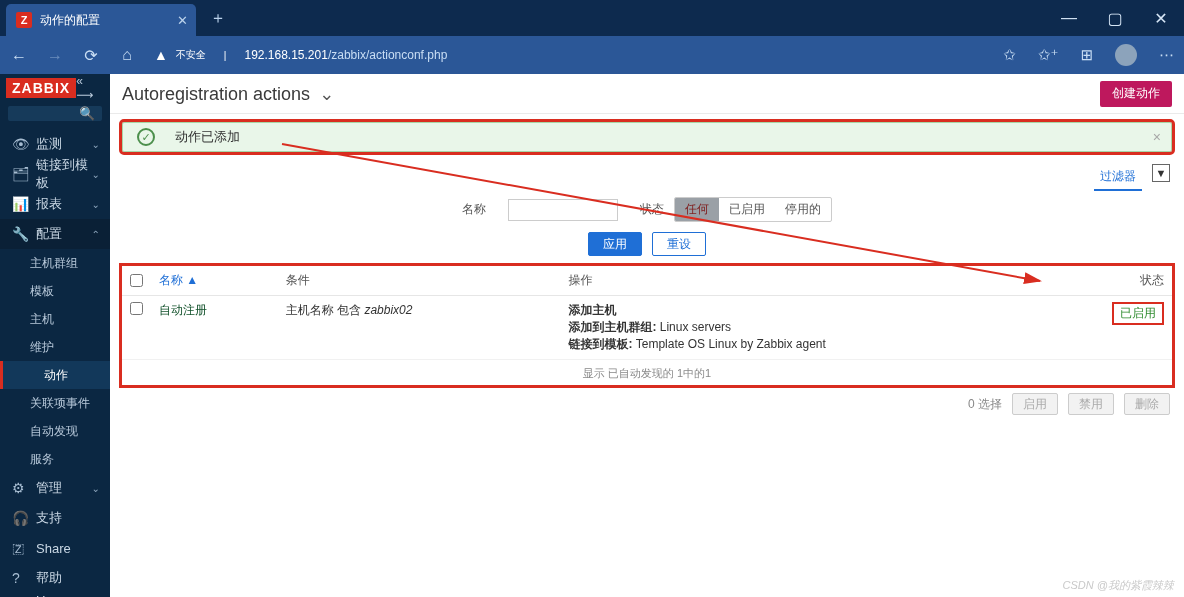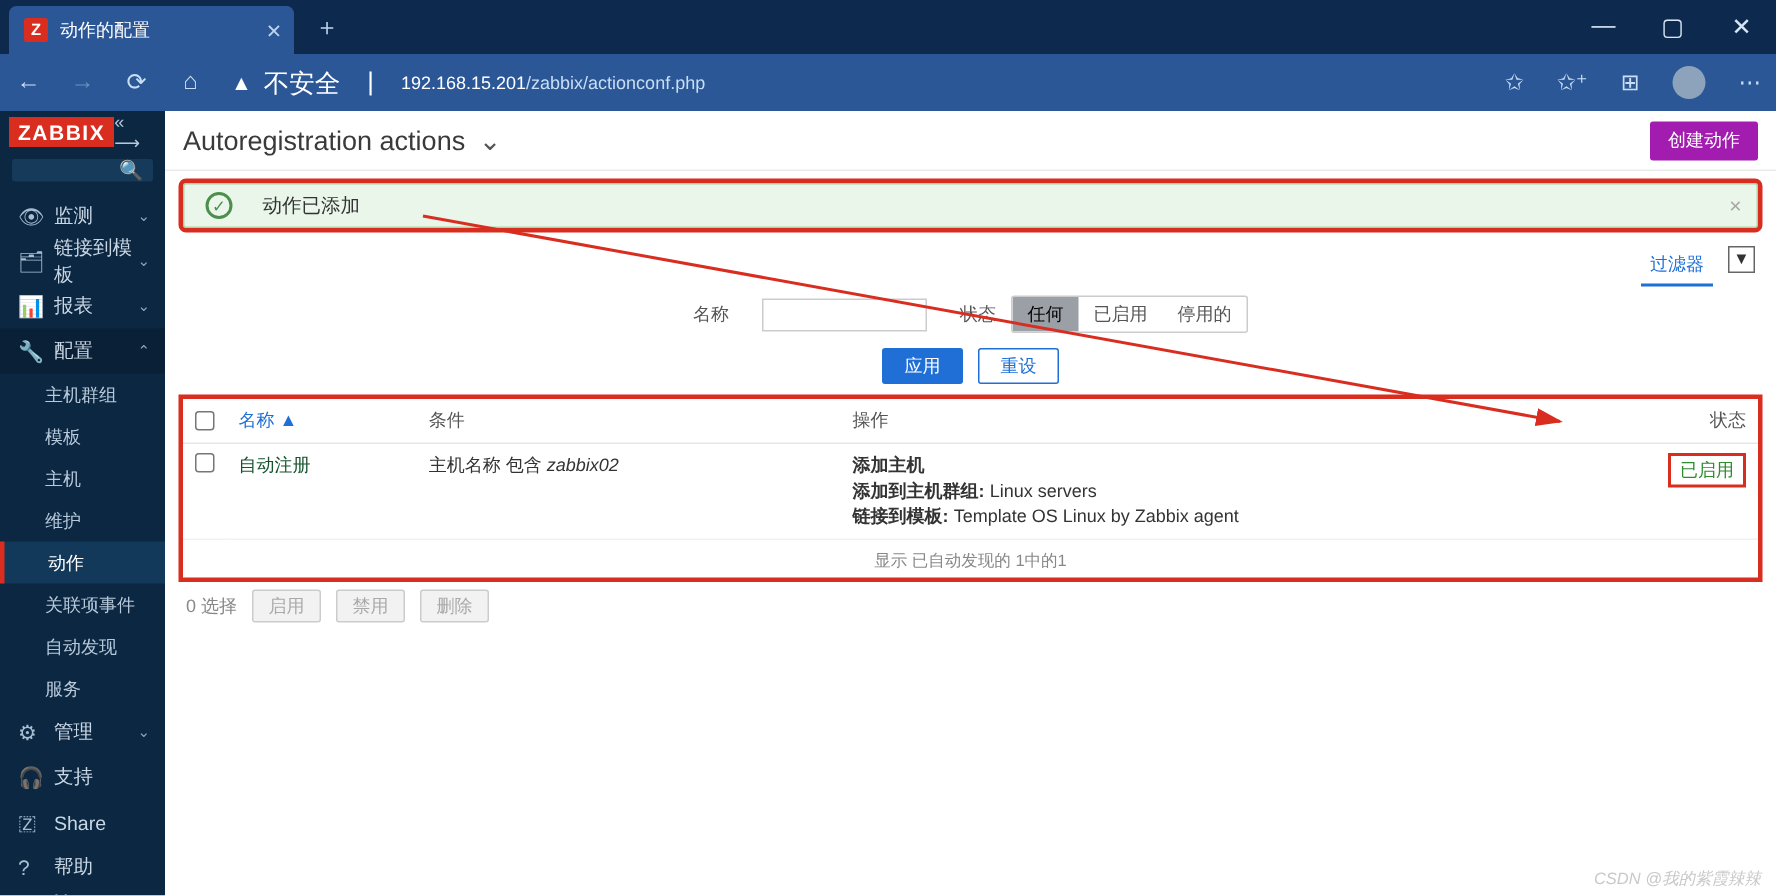--- a/index.html
+++ b/index.html
@@ -17,7 +17,7 @@
 .addrbar .navbtn.dim{opacity:.4;}
 .securitybox{display:flex;align-items:center;gap:8px;}
 .secwarn{color:#fff;font-size:14px;}
-.sectext{color:#fff;font-size:17px;}
+.sectext{color:#fff;font-size:10px;}
 .url{color:#c9def4;font-size:12px;}
 .url .host{color:#fff;}
 .rightbtns{margin-left:auto;display:flex;gap:22px;align-items:center;}

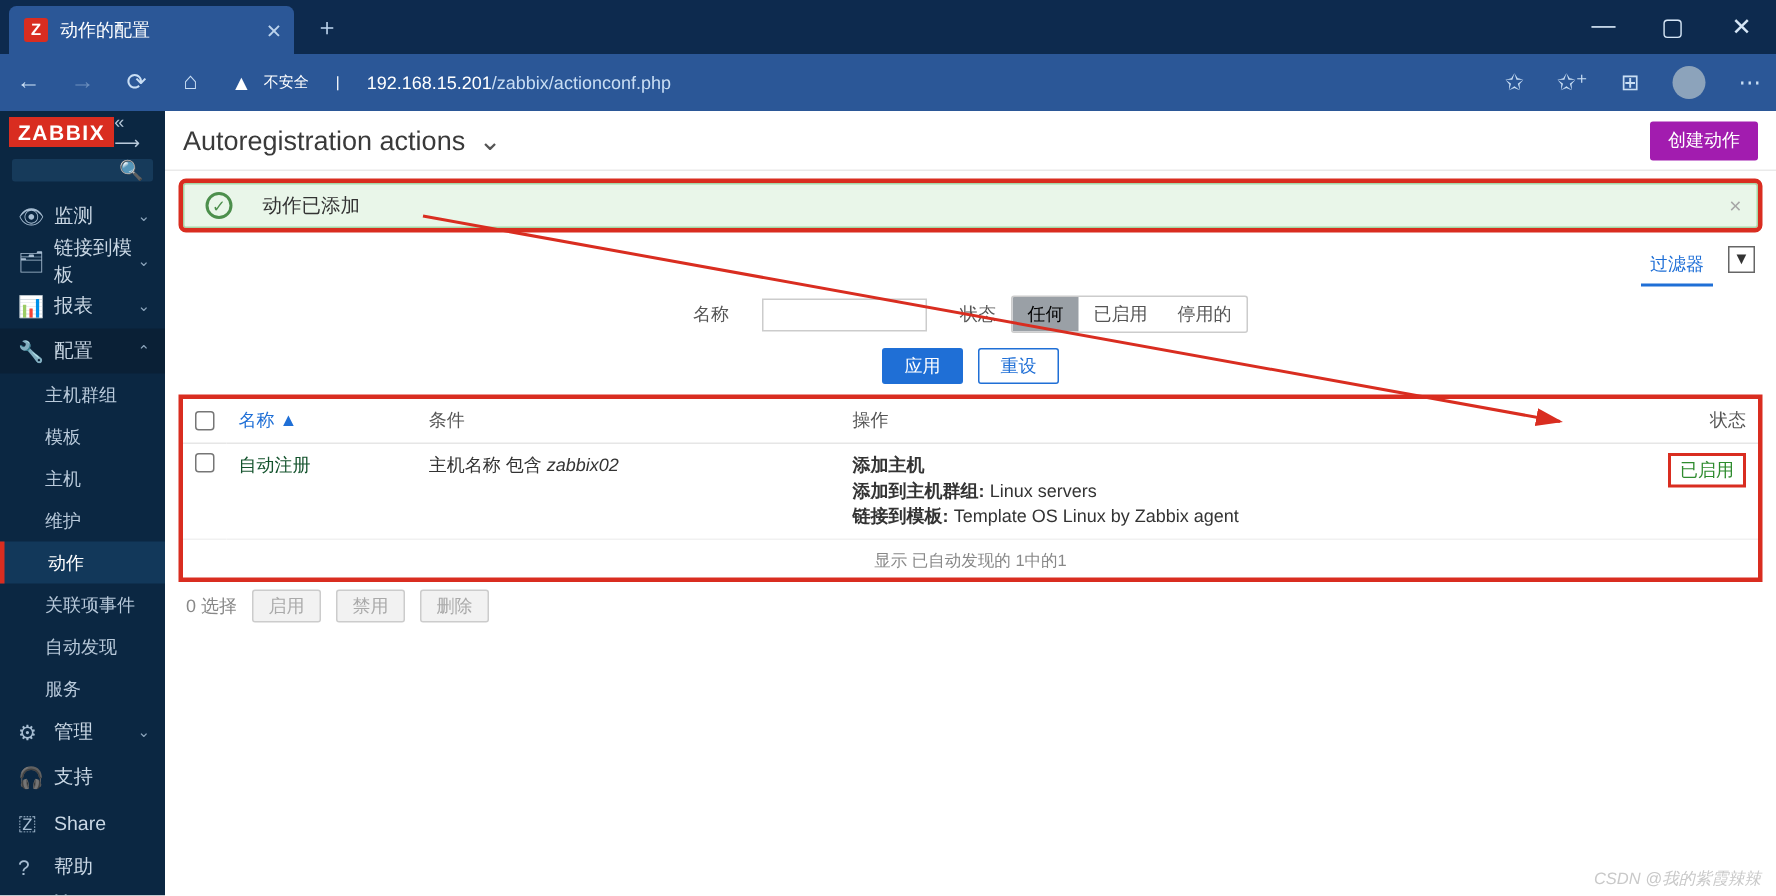--- a/index.html
+++ b/index.html
@@ -42,7 +42,7 @@
 .page-head{display:flex;align-items:center;height:40px;padding:0 12px;border-bottom:1px solid #eaeaea;}
 .page-title{font-size:18px;color:#3a3a3a;}
 .page-title .dd{color:#555;margin-left:4px;}
-.btn-create{margin-left:auto;background:#a21caf;color:#fff;border:none;height:26px;padding:0 12px;font-size:12px;border-radius:2px;}
+.btn-create{margin-left:auto;background:#be185d;color:#fff;border:none;height:26px;padding:0 12px;font-size:12px;border-radius:2px;}
 .alert{margin:8px 12px 8px;border:1px solid #a7d6a7;background:#e9f6e9;display:flex;align-items:center;height:30px;border-radius:2px;position:relative;outline:3px solid #d92d20;}
 .alert .acheck{width:18px;height:18px;border:2px solid #4c8f4c;border-radius:50%;margin:0 20px 0 14px;display:flex;align-items:center;justify-content:center;color:#4c8f4c;font-size:11px;}
 .alert .atext{color:#333;font-size:13px;}

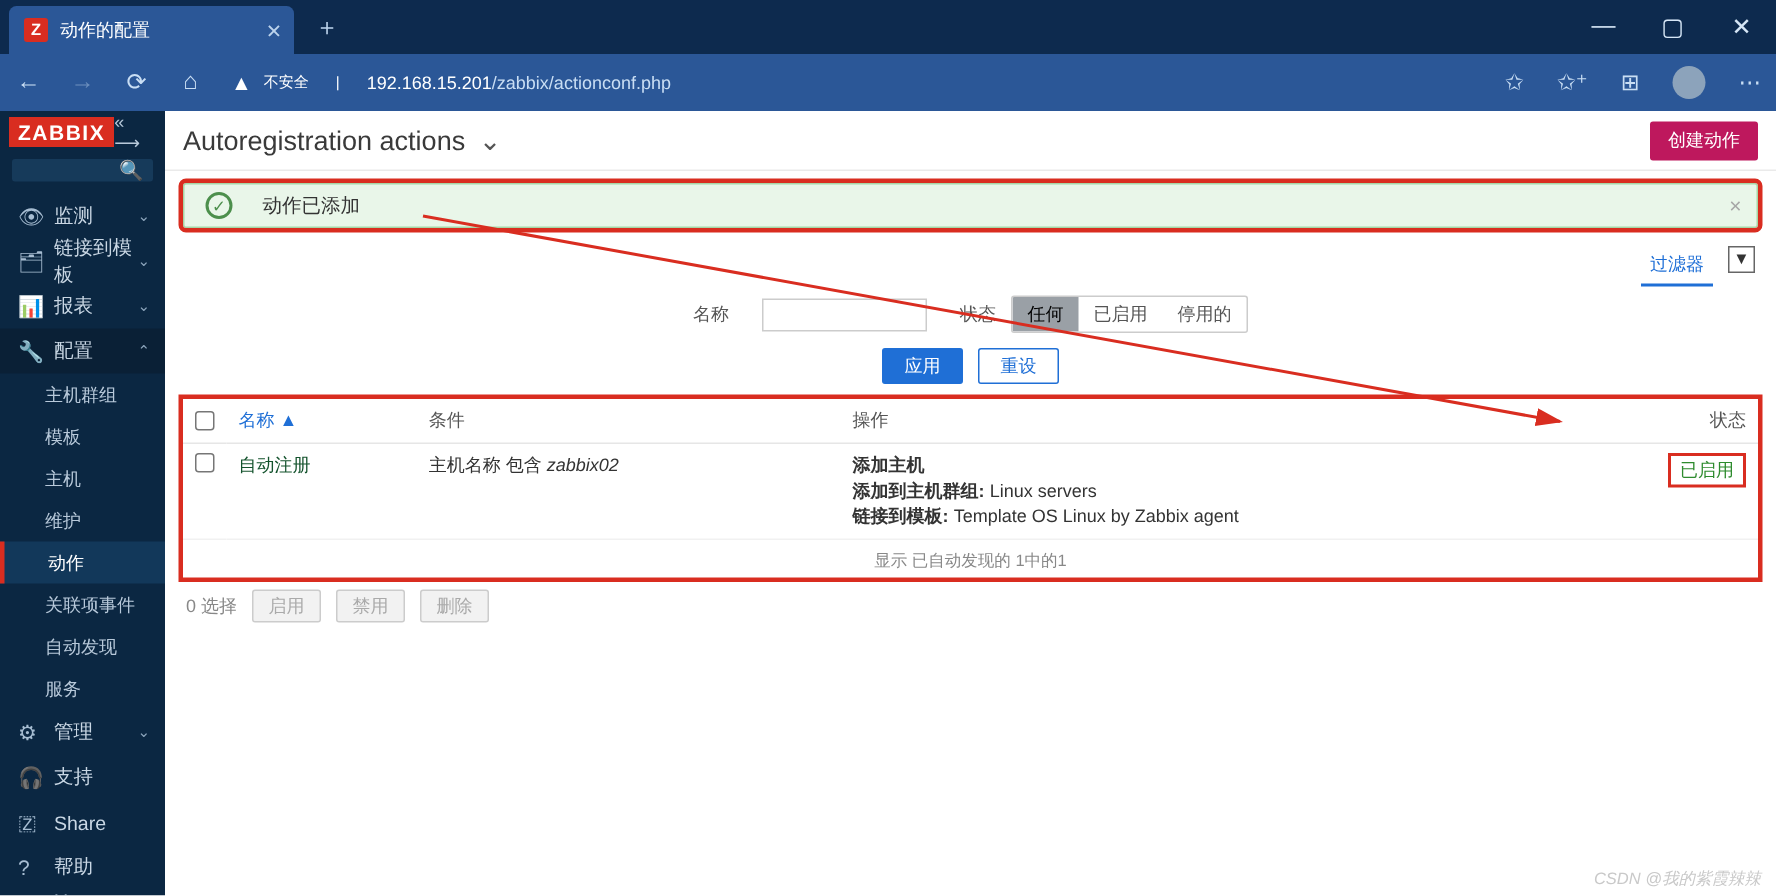--- a/index.html
+++ b/index.html
@@ -54,7 +54,7 @@
 .filterrow input{height:22px;width:110px;border:1px solid #ccc;padding:0 4px;}
 .btngroup{display:flex;border:1px solid #ccc;border-radius:2px;overflow:hidden;}
 .btngroup div{padding:3px 10px;font-size:12px;}
-.btngroup .sel{background:#9aa0a6;color:#000000;}
+.btngroup .sel{background:#9aa0a6;color:#7f1d1d;}
 .btnrow{display:flex;justify-content:center;gap:10px;margin:10px 0 10px;}
 .btnrow button{height:24px;padding:0 14px;font-size:12px;border:1px solid #1f6fd6;border-radius:2px;}
 .btnrow .primary{background:#1f6fd6;color:#fff;}

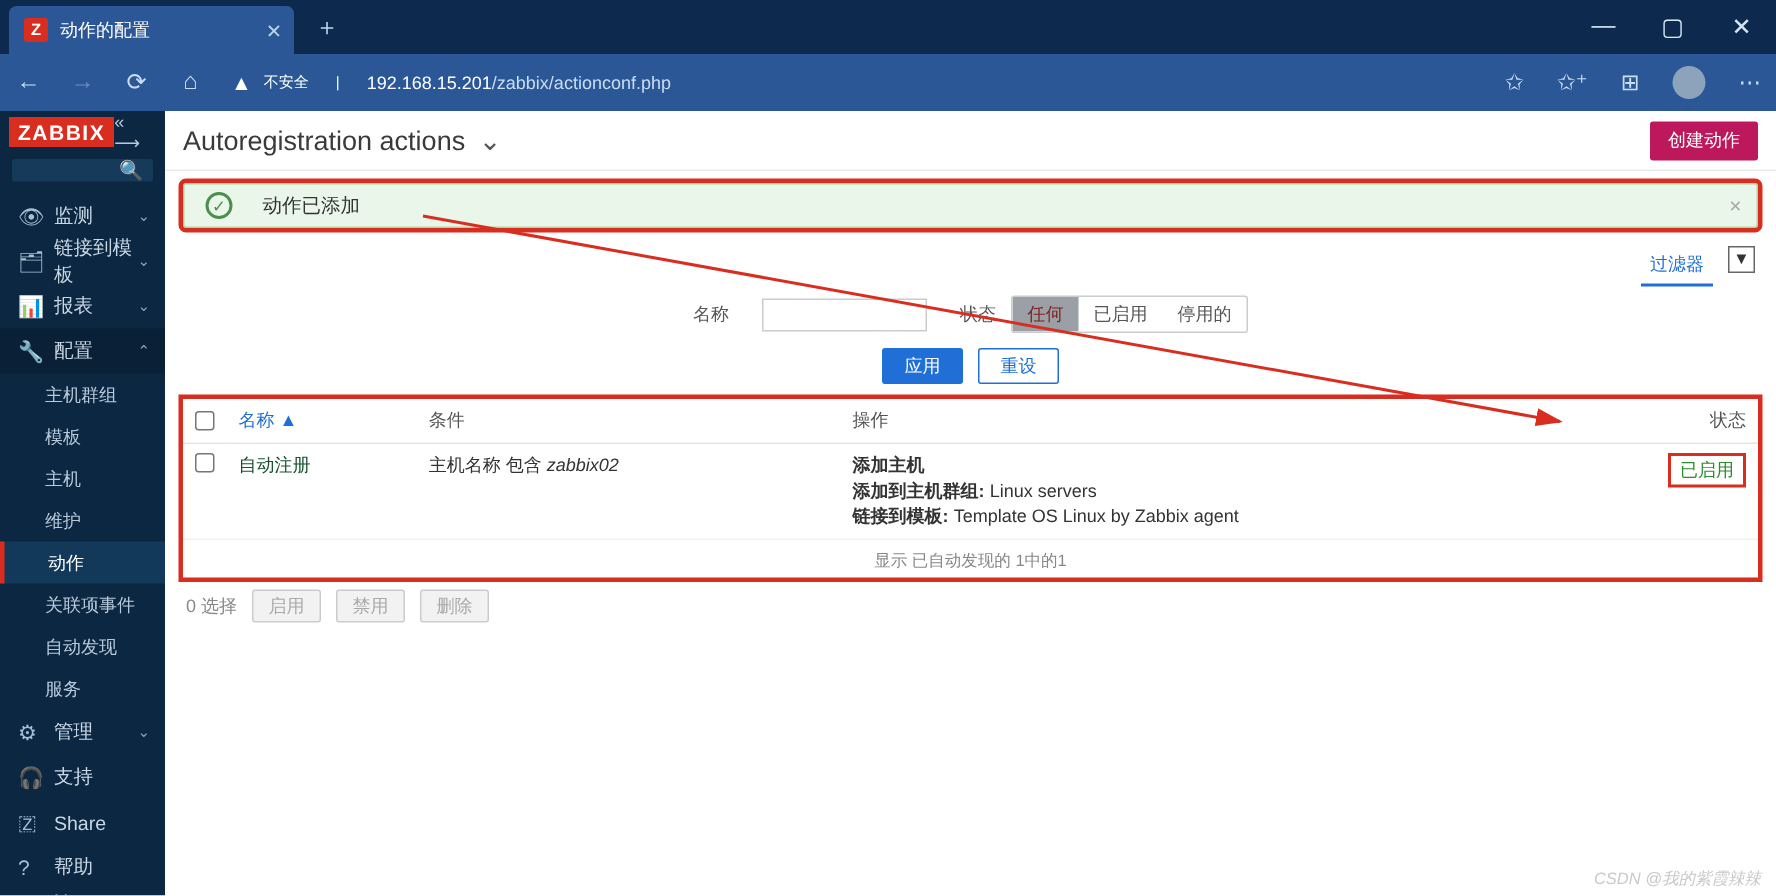--- a/index.html
+++ b/index.html
@@ -36,7 +36,7 @@
 .menu-item .mi-caret{color:#8ea6bd;font-size:10px;}
 .menu-item.selected{background:#0a2036;}
 .sub-item{height:28px;display:flex;align-items:center;padding-left:30px;font-size:12px;color:#b8c9da;cursor:pointer;}
-.sub-item.active{border-left:3px solid #d92d20;background:#12385a;color:#fff;padding-left:29px;}
+.sub-item.active{border-left:3px solid #d92d20;background:#12385a;color:#fff;padding-left:41px;}
 .sidebar-bottom{margin-top:auto;}
 .content{flex:1;background:#fff;position:relative;overflow:hidden;}
 .page-head{display:flex;align-items:center;height:40px;padding:0 12px;border-bottom:1px solid #eaeaea;}

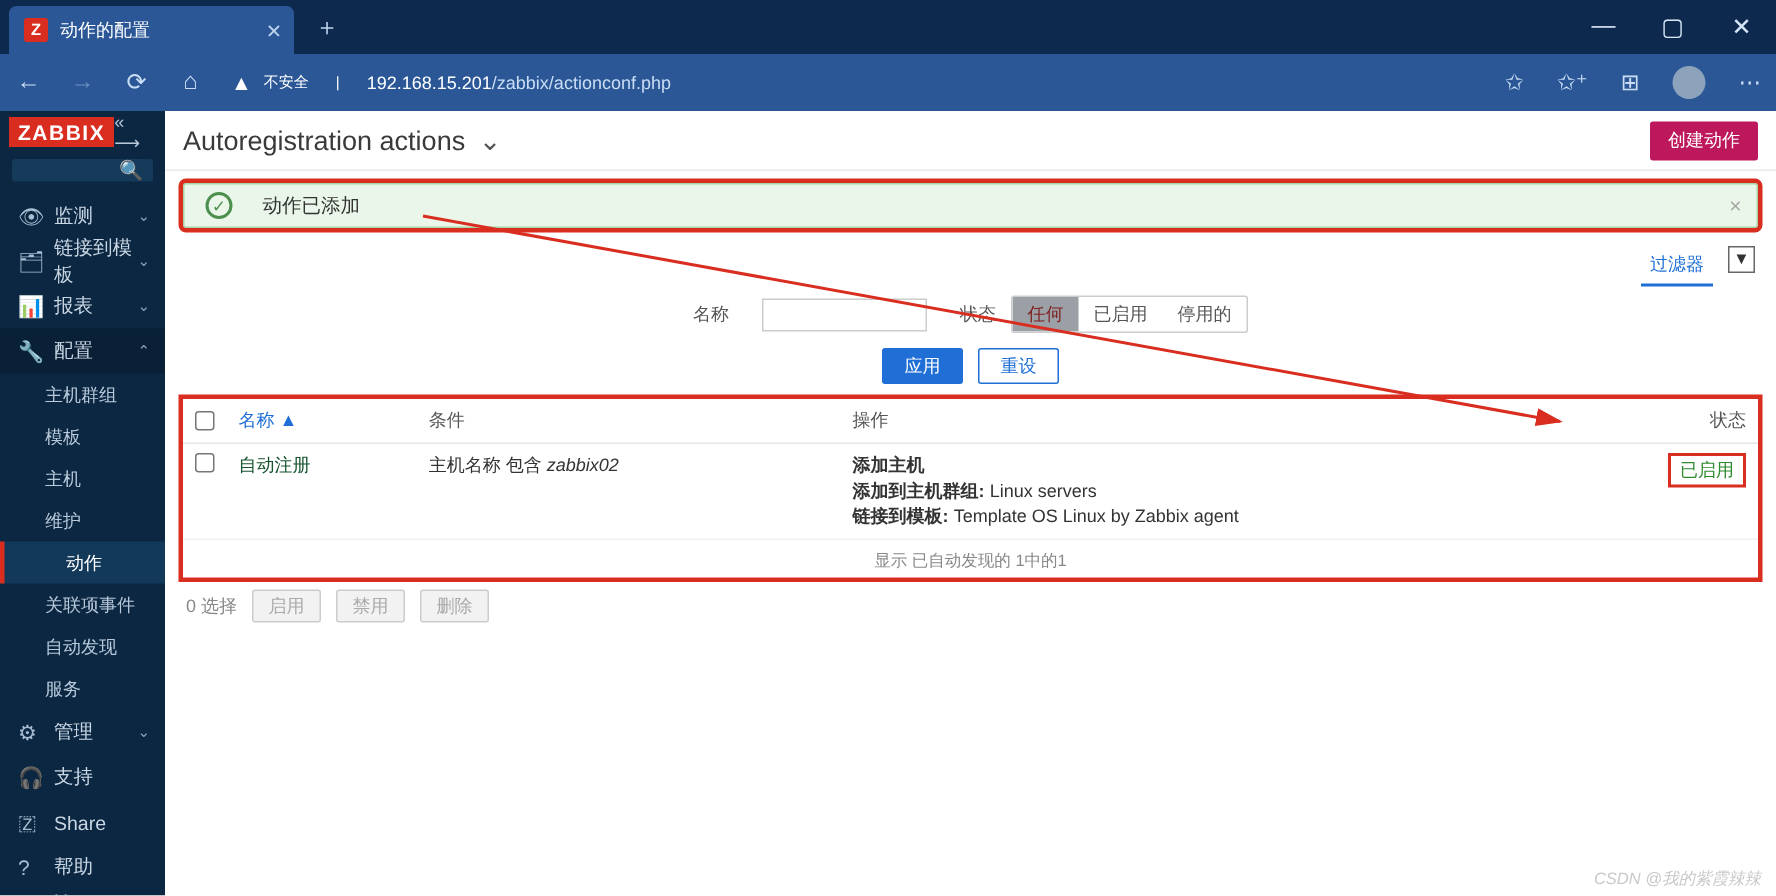--- a/index.html
+++ b/index.html
@@ -68,7 +68,7 @@
 .opline{color:#333;}
 .status-enabled{color:#2e8b2e;border:2px solid #d92d20;padding:1px 6px;display:inline-block;}
 .tablefoot{text-align:center;font-size:11px;color:#888;padding:6px 8px 4px;}
-.actionrow{display:flex;align-items:center;gap:10px;font-size:12px;color:#888;margin:8px 14px;}
+.actionrow{display:flex;align-items:center;gap:10px;font-size:12px;color:#888;margin:8px 14px;justify-content:flex-end;}
 .actionrow button{height:22px;padding:0 10px;font-size:12px;border:1px solid #ccc;background:#f2f2f2;color:#aaa;border-radius:2px;}
 .cb{width:13px;height:13px;vertical-align:-2px;}
 .watermark{position:absolute;right:10px;bottom:4px;font-size:11px;color:#c9c9c9;font-style:italic;}

